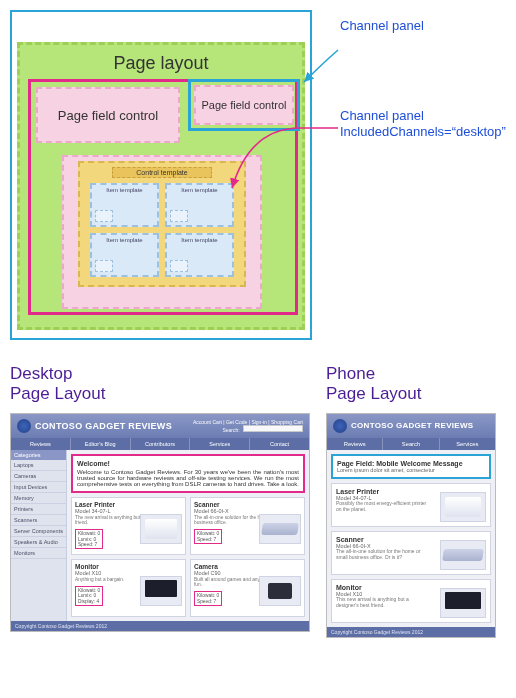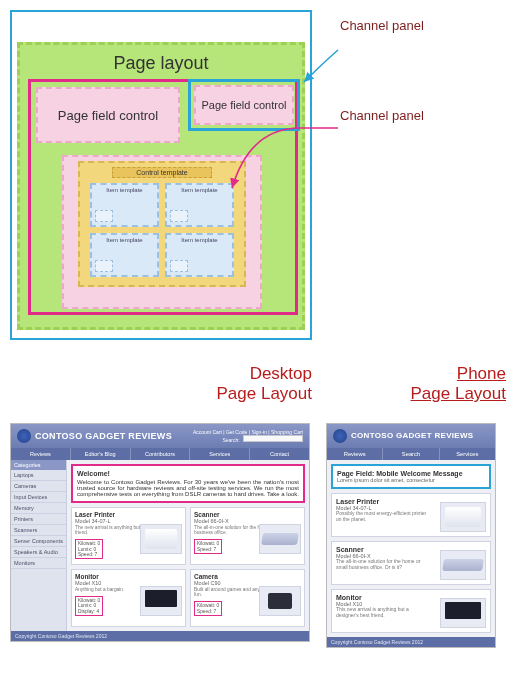--- a/index.html
+++ b/index.html
@@ -63,7 +63,7 @@
   .item-thumb { position: absolute; bottom: 3px; left: 3px; width: 18px; height: 12px; border: 1px dashed #9cc1e0; background: #eaf2fb; }
 
   
-  .label { position: absolute; font-size: 13px; color: #7f1d1d; line-height: 1.25; }
+  .label { position: absolute; font-size: 13px; color: #1d4ed8; line-height: 1.25; }
   .label span { display: block; }
   .arrow-svg { position: absolute; pointer-events: none; }
 

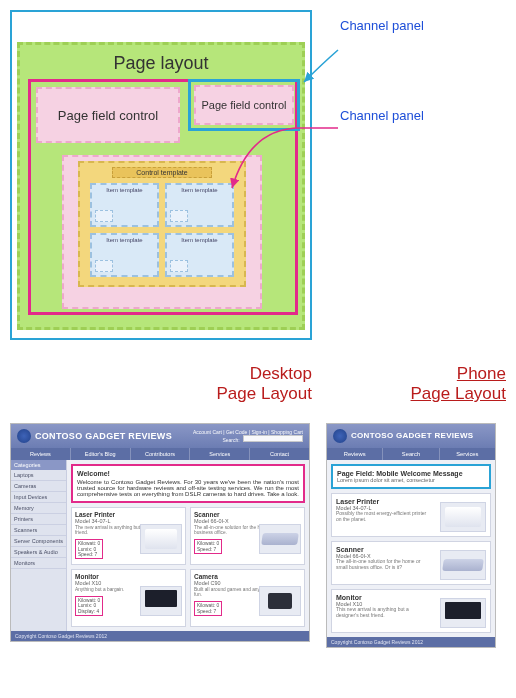--- a/index.html
+++ b/index.html
@@ -169,6 +169,7 @@
   </div>
   <div class="label" style="left:340px; top:108px;">
     <span>Channel panel</span>
+    <span>IncludedChannels=“desktop”</span>
   </div>
 
   <svg class="arrow-svg" style="left:0; top:0;" width="516" height="350">

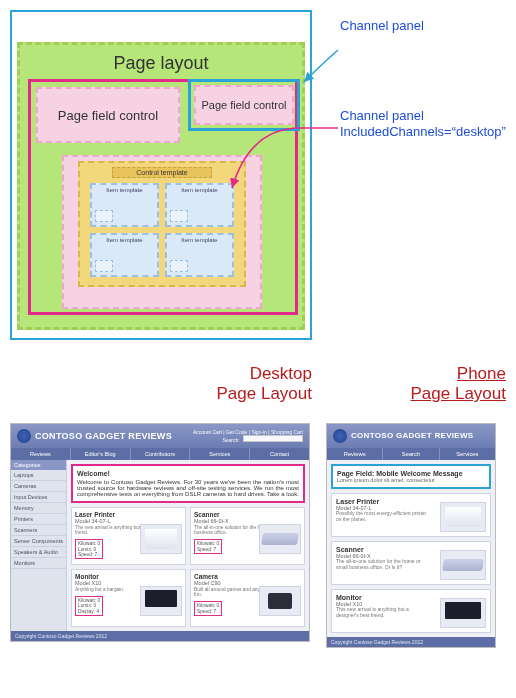--- a/index.html
+++ b/index.html
@@ -70,7 +70,7 @@
   
   .layouts { display: flex; gap: 14px; padding: 14px 10px 14px; }
   .col { flex: 1 1 auto; }
-  .col-title { text-align: right; font-size: 17px; color: #b91c1c; font-weight: 400; margin-bottom: 18px; line-height: 1.2; }
+  .col-title { text-align: left; font-size: 17px; color: #4c1d95; font-weight: 400; margin-bottom: 8px; line-height: 1.2; }
 
   .desktop-shot {
     width: 300px; border: 1px solid #bbb; font-size: 7px; color: #333;

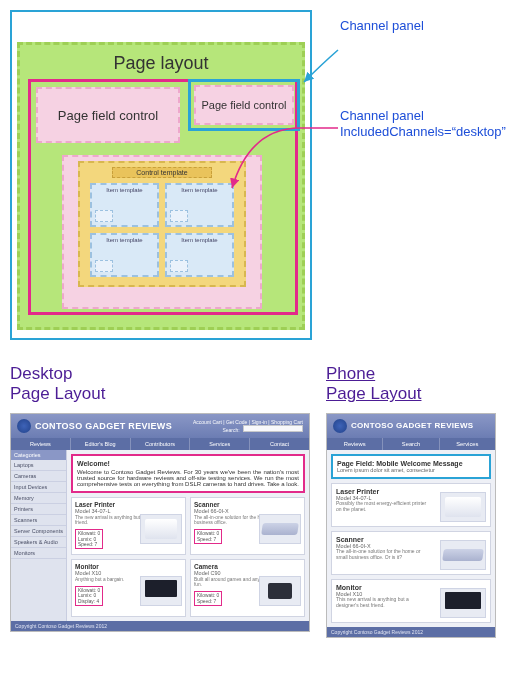--- a/index.html
+++ b/index.html
@@ -245,7 +245,7 @@
   </div>
 
   <div class="col" style="flex:0 0 180px;">
-    <div class="col-title" style="white-space:pre-line;text-decoration:underline;">Phone
+    <div class="col-title" style="white-space:pre-line;">Phone
 Page Layout</div>
 
     <div class="phone-shot">

